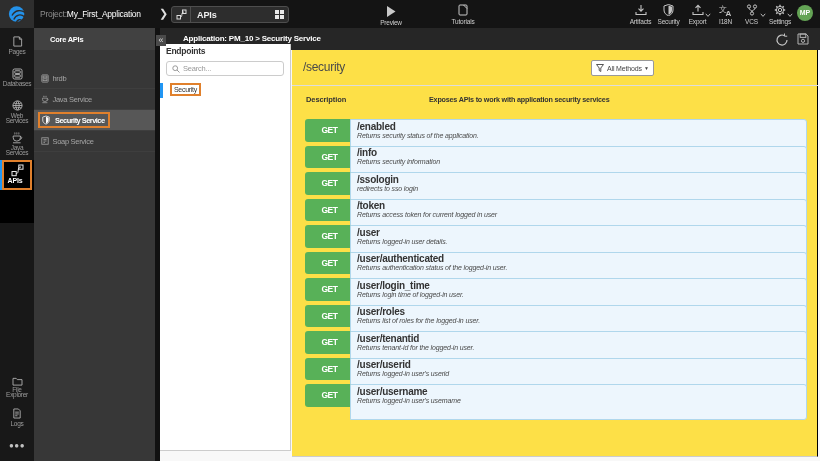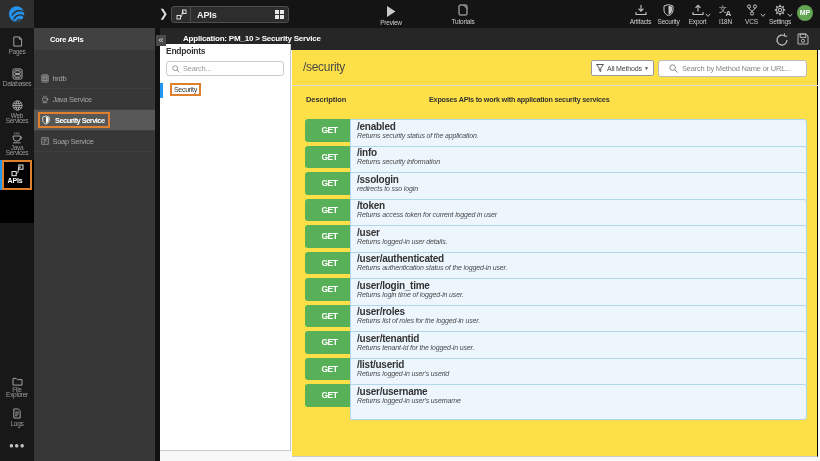--- a/index.html
+++ b/index.html
@@ -96,6 +96,7 @@
       <path d="M19.5 22.8 L24.4 16.6 L24.6 19.5 Z" fill="#2e2e2e"></path>
     </svg>
   </div>
+  <div class="abs" id="projname"><span class="pfx">Project:</span>My_First_Application</div>
   <div class="abs" id="crumbchev">❯</div>
   <div class="abs" id="selector">
     <div class="iconsec">

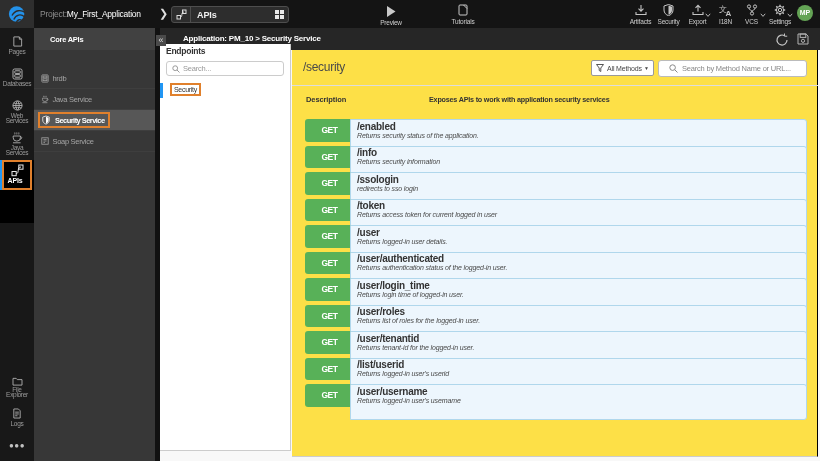--- a/index.html
+++ b/index.html
@@ -349,12 +349,6 @@
             <path d="M0.5 0.5 H7.5 L4.8 4 V7.5 L3.2 6.5 V4 Z"></path>
           </svg>
         </span>All Methods <span class="car">▼</span></div>
-    <div id="srch"><span class="mag">
-          <svg width="9" height="9" viewBox="0 0 9 9" fill="none" stroke="#888">
-            <circle cx="3.6" cy="3.6" r="2.8"></circle>
-            <path d="M5.7 5.7 L8.5 8.5"></path>
-          </svg>
-        </span>Search by Method Name or URL...</div>
     <div id="hr1"></div>
     <div id="desc">Description</div>
     <div id="descval">Exposes APIs to work with application security services</div>

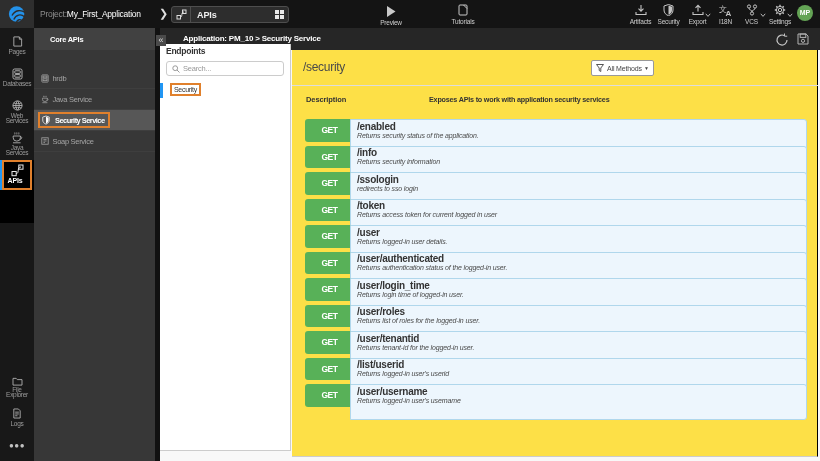--- a/index.html
+++ b/index.html
@@ -419,7 +419,7 @@
       <div class="oprow">
           <div class="get">GET</div>
           <div class="body">
-            <div class="path">/list/userid</div>
+            <div class="path">/user/userid</div>
             <div class="dsc">Returns logged-in user's userid</div>
           </div>
         </div>

